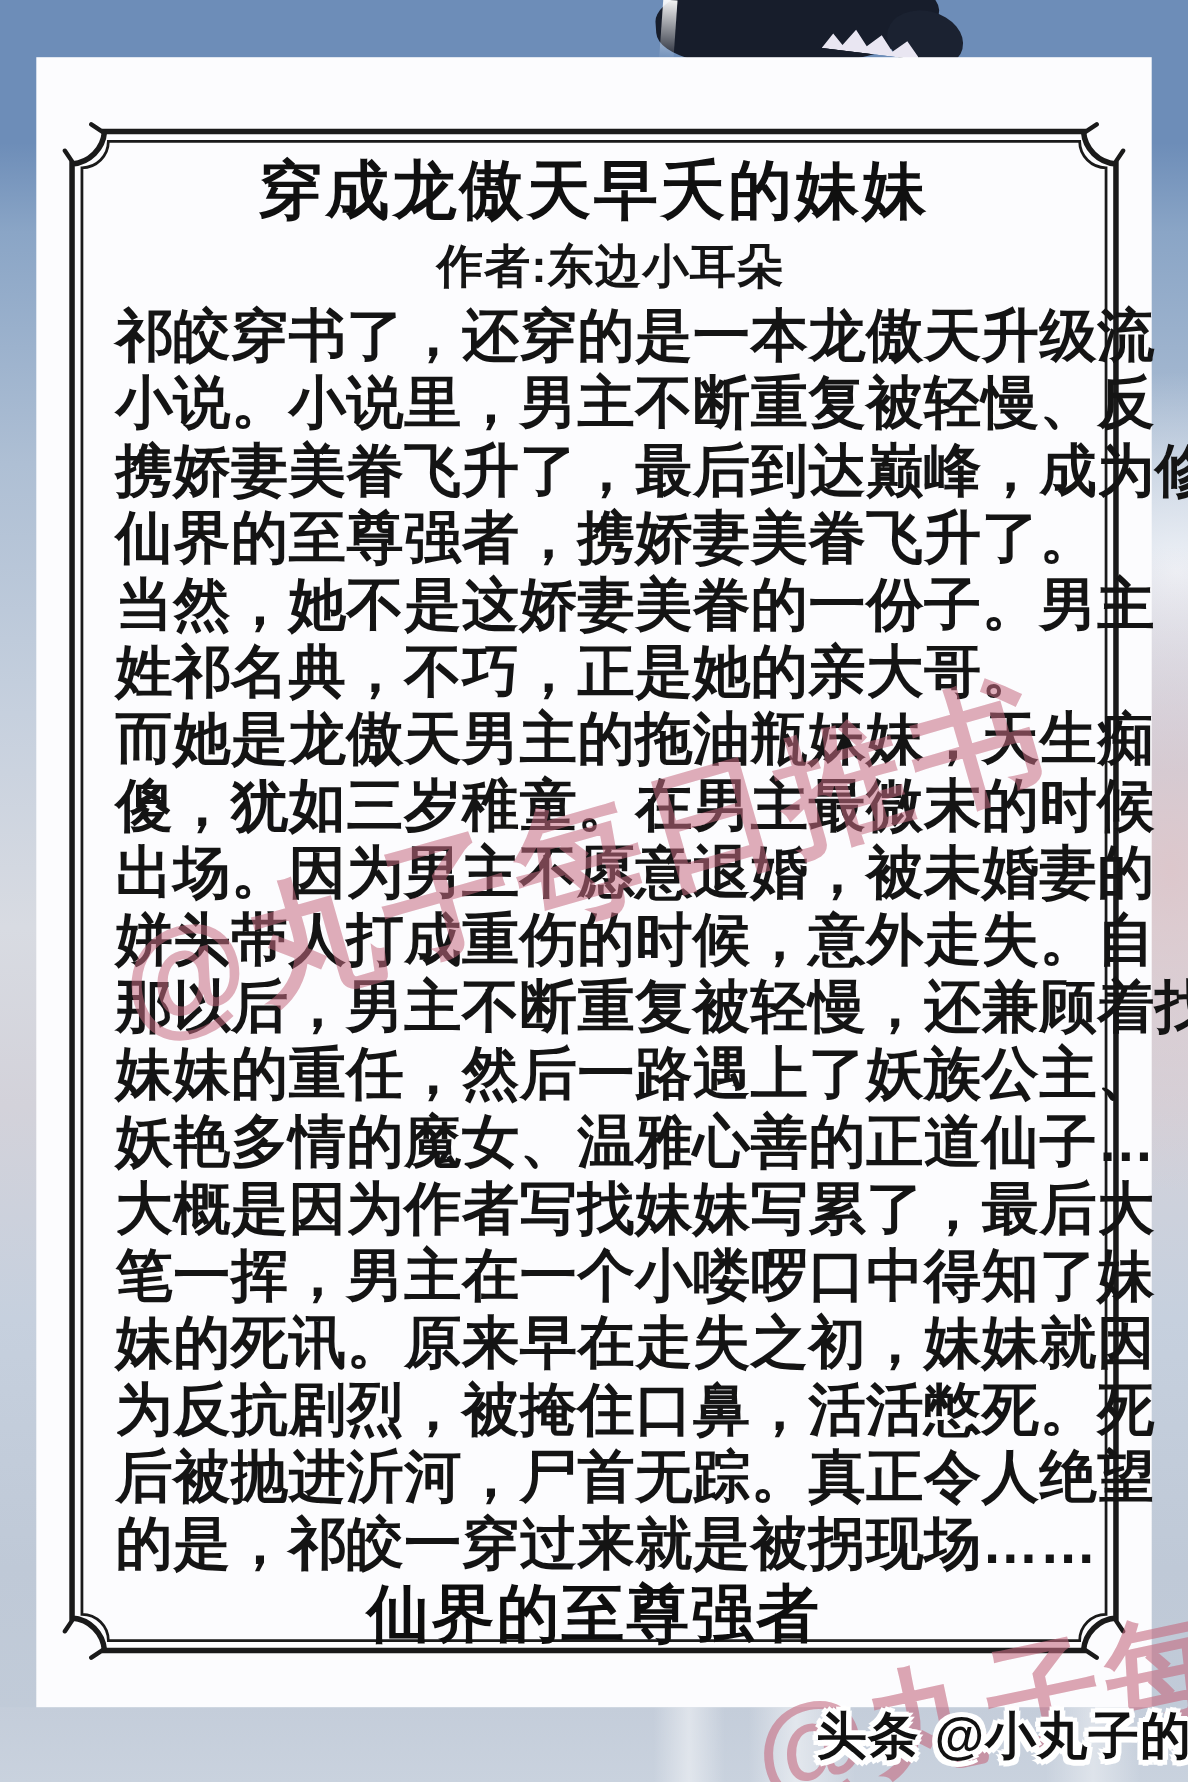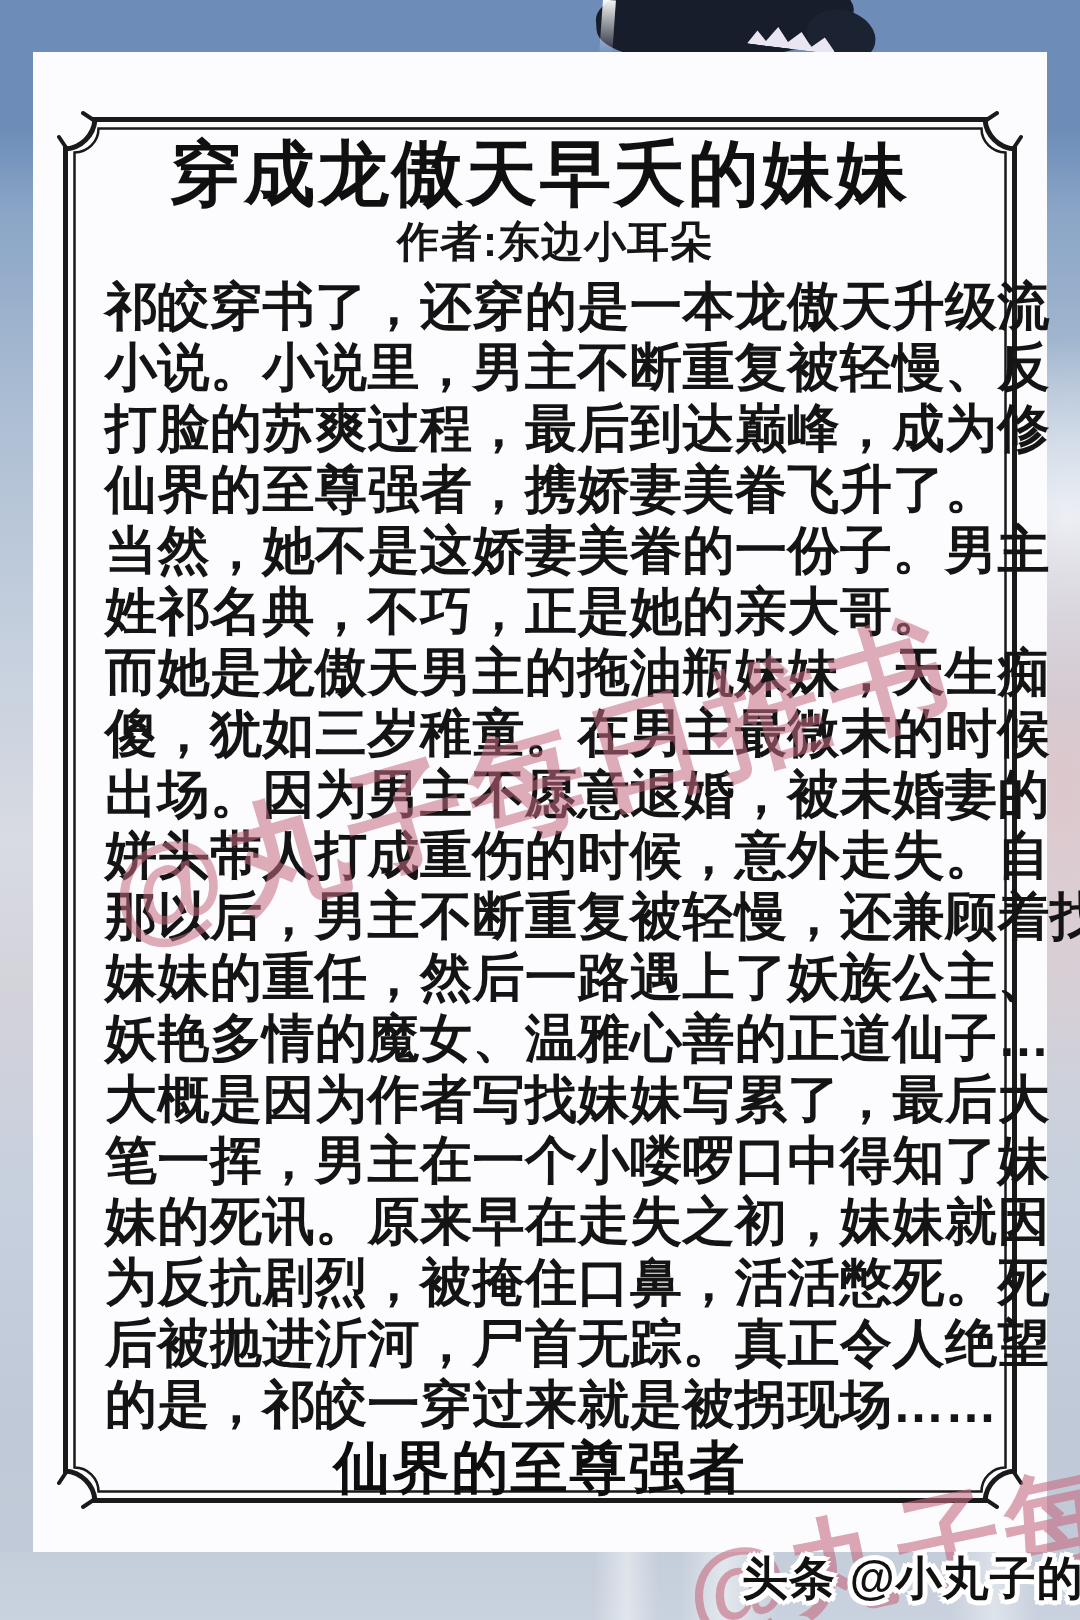--- a/index.html
+++ b/index.html
@@ -33,7 +33,7 @@
   .frame-svg{position:absolute;left:30px;top:65px;width:954px;height:1386px;overflow:visible;}
   
   .title{position:absolute;left:0;top:82px;width:100%;text-align:center;
-        font-family:"Liberation Serif",serif;font-weight:900;font-size:71px;line-height:80px;
+        font-family:"Liberation Serif",serif;font-weight:900;font-size:58px;line-height:80px;
         letter-spacing:3px;color:#101010;white-space:nowrap;}
   .author{position:absolute;left:0;top:167px;width:100%;text-align:center;
         font-size:42px;line-height:46px;font-weight:700;color:#151515;letter-spacing:1px;padding-left:15px;}

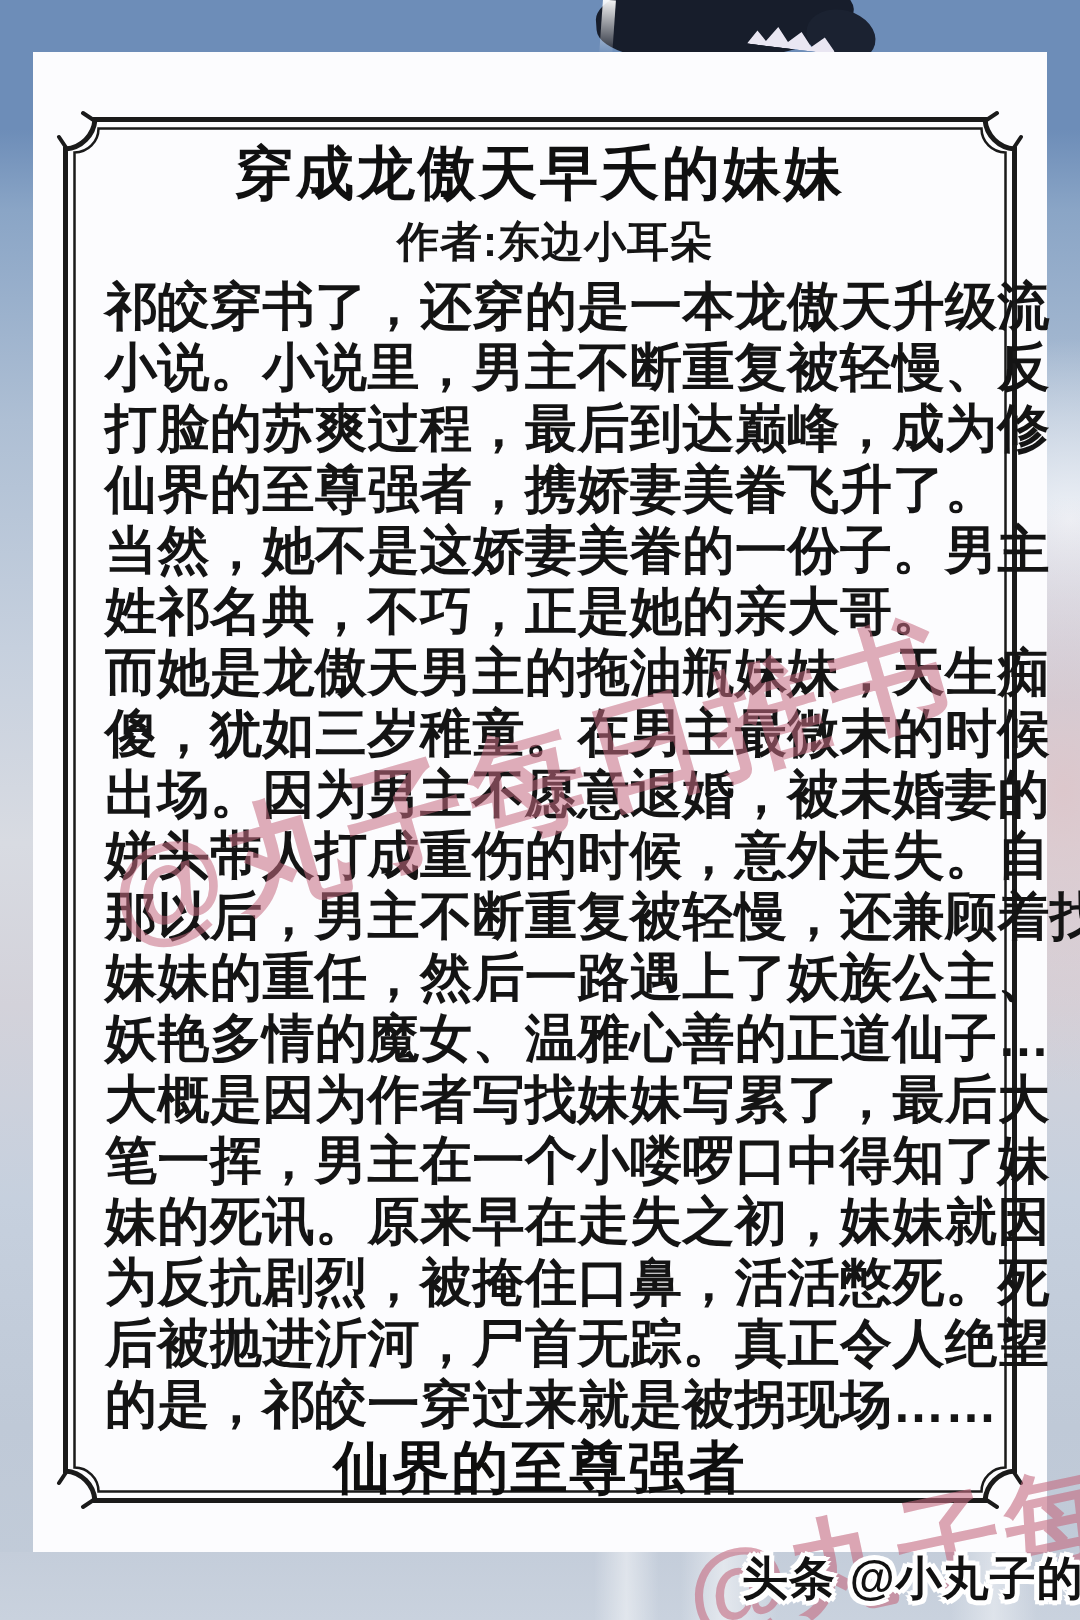--- a/index.html
+++ b/index.html
@@ -87,7 +87,7 @@
     <div class="body-text">
         <div class="body-line">祁皎穿书了，还穿的是一本龙傲天升级流</div>
         <div class="body-line">小说。小说里，男主不断重复被轻慢、反</div>
-        <div class="body-line">打脸的苏爽过程，最后到达巅峰，成为修</div>
+        <div class="body-line">携娇妻美眷飞升了，最后到达巅峰，成为修</div>
         <div class="body-line">仙界的至尊强者，携娇妻美眷飞升了。</div>
         <div class="body-line">当然，她不是这娇妻美眷的一份子。男主</div>
         <div class="body-line">姓祁名典，不巧，正是她的亲大哥。</div>

